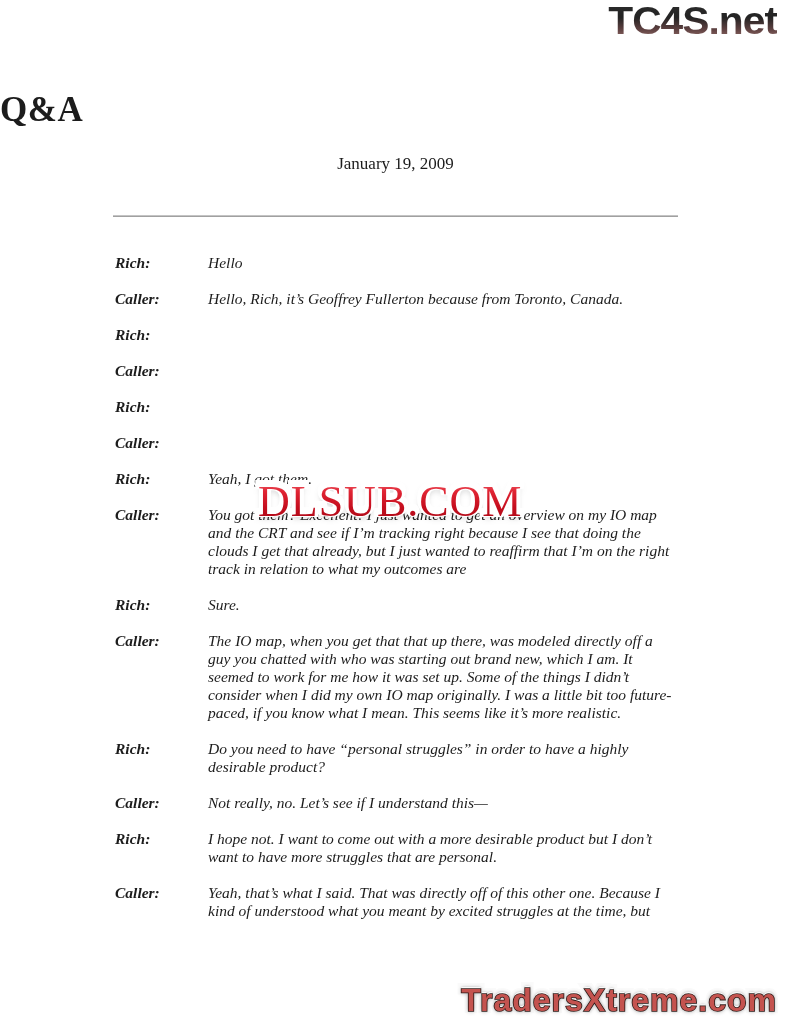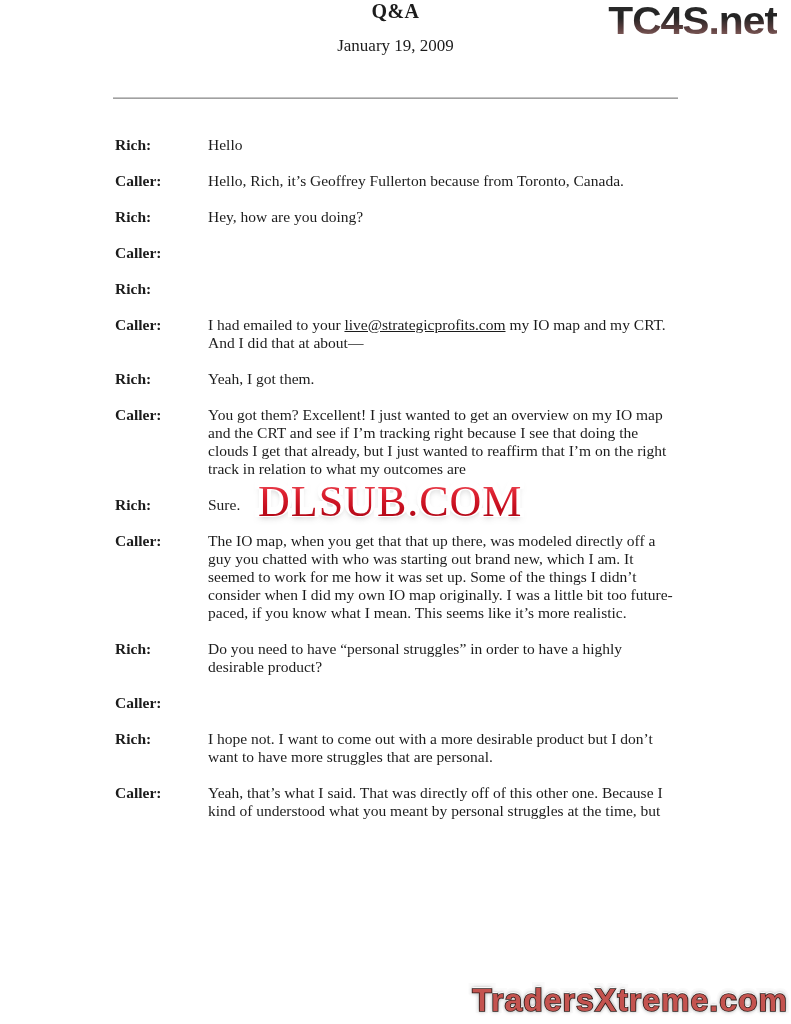--- a/index.html
+++ b/index.html
@@ -27,9 +27,9 @@
 
   
   .doc-title {
-    margin:0; 
-    text-align:center;
-    font-size:20px; font-weight:bold; letter-spacing:.5px;
+    margin:0; padding-top:90px;
+    text-align:left;
+    font-size:35px; font-weight:bold; letter-spacing:.5px;
   }
   .doc-date {
     margin-top:13px;

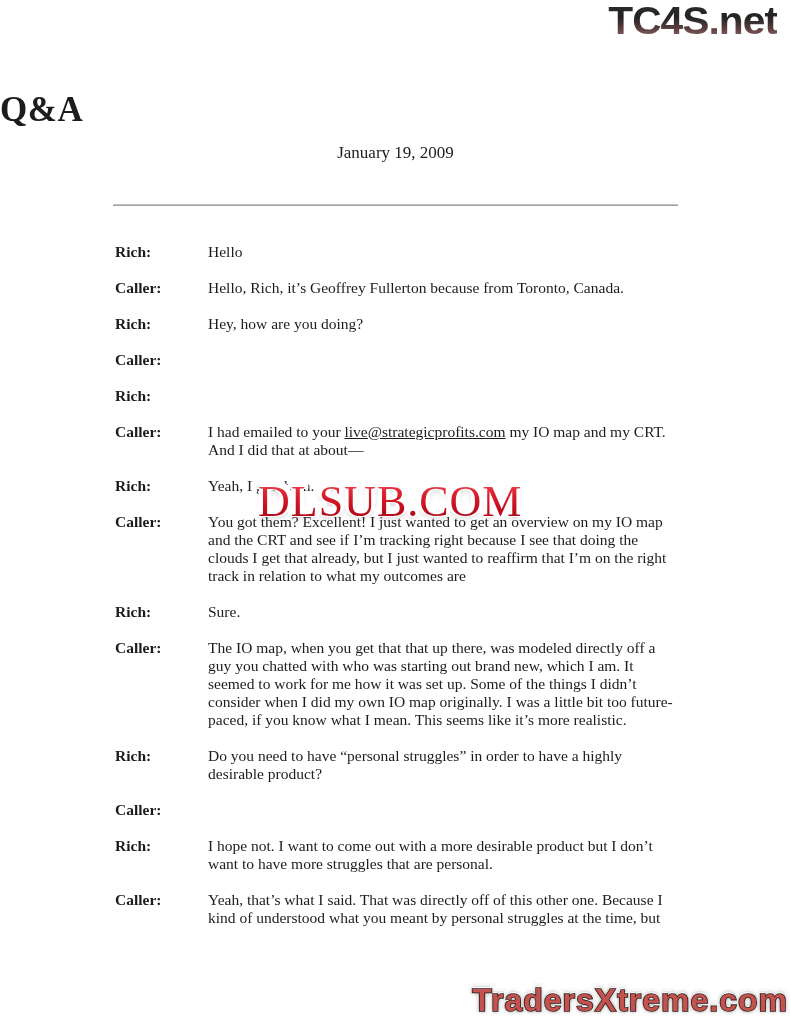--- a/index.html
+++ b/index.html
@@ -32,7 +32,7 @@
     font-size:35px; font-weight:bold; letter-spacing:.5px;
   }
   .doc-date {
-    margin-top:13px;
+    margin-top:24px;
     text-align:center;
     font-size:17px;
   }

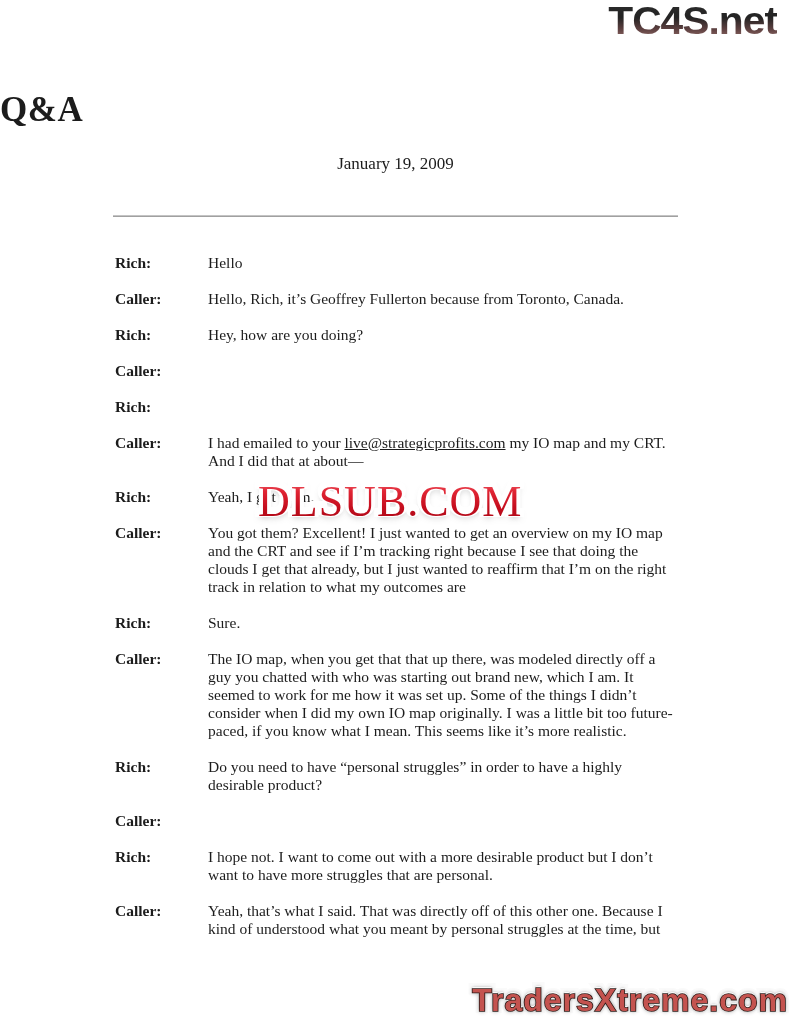--- a/index.html
+++ b/index.html
@@ -47,7 +47,7 @@
     margin:37px 115px 0 115px;
     font-size:15.5px; line-height:18px;
   }
-  .entry { display:flex; margin-bottom:18px; }
+  .entry { display:flex; margin-bottom:18px;font-style:italic; }
   .speaker { width:93px; flex:0 0 93px; font-weight:bold; }
   .speech { flex:1; }
   .speech a.email { color:#1c1c1c; text-decoration:underline; cursor:pointer; }

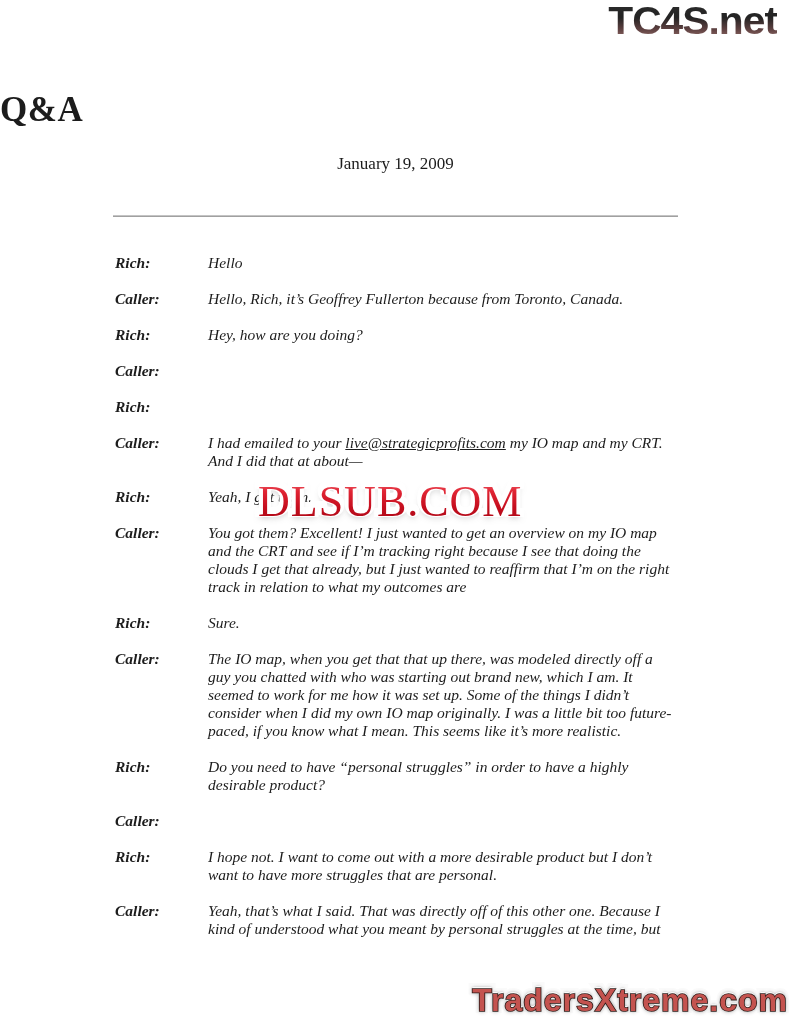--- a/index.html
+++ b/index.html
@@ -119,7 +119,6 @@
       </div>
       <div class="entry">
         <div class="speaker">Rich:</div>
-        <div class="speech">Hey, how are you doing?</div>
       </div>
       <div class="entry">
         <div class="speaker">Caller:</div>

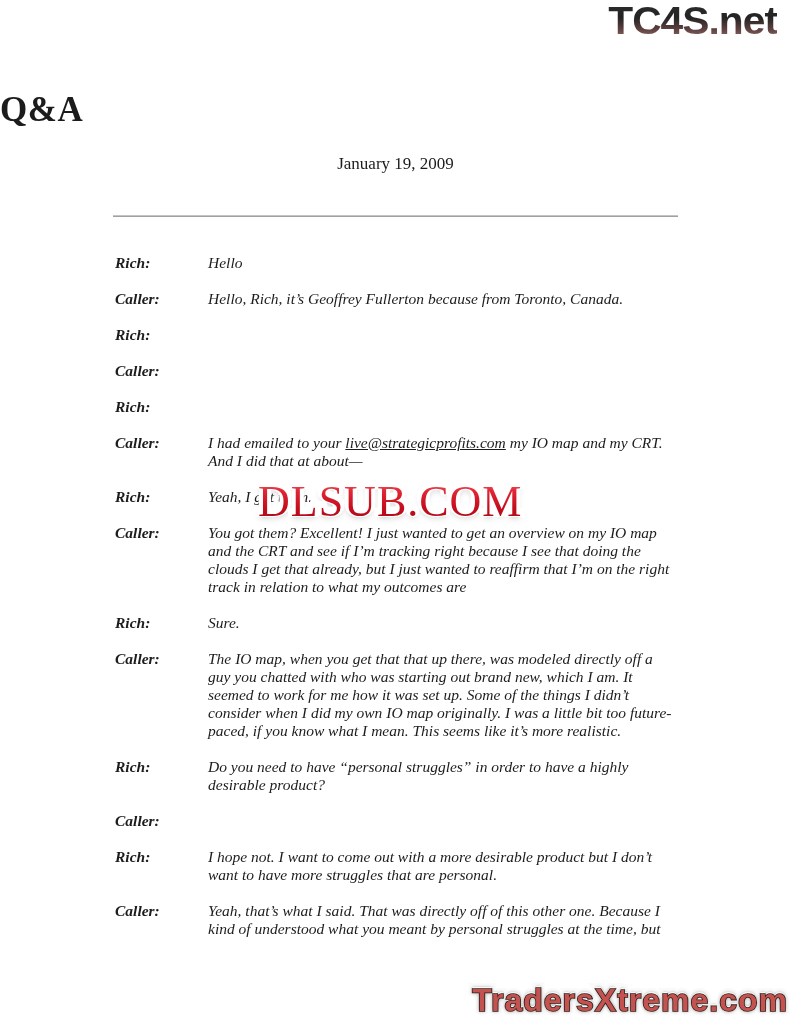--- a/index.html
+++ b/index.html
@@ -128,7 +128,6 @@
       </div>
       <div class="entry">
         <div class="speaker">Caller:</div>
-        <div class="speech">I had emailed to your <a class="email" href="#">live@strategicprofits.com</a> my IO map and my CRT. And I did that at about—</div>
       </div>
       <div class="entry">
         <div class="speaker">Rich:</div>

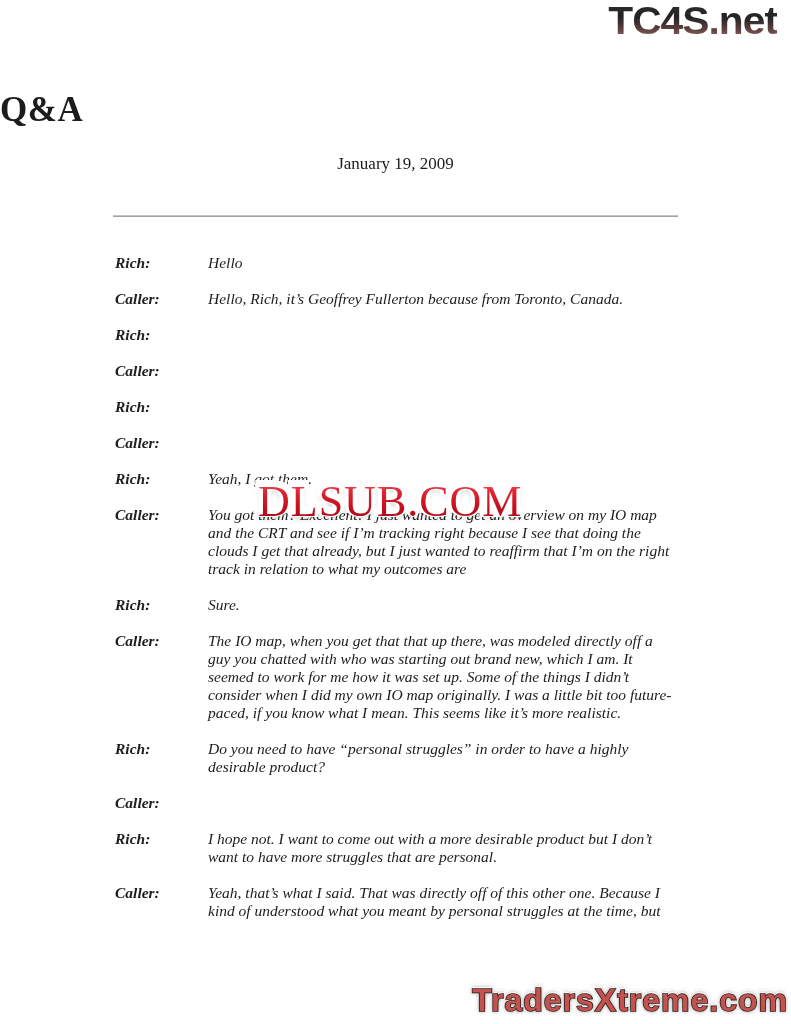--- a/index.html
+++ b/index.html
@@ -151,6 +151,7 @@
       </div>
       <div class="entry">
         <div class="speaker">Caller:</div>
+        <div class="speech">Not really, no. Let’s see if I understand this—</div>
       </div>
       <div class="entry">
         <div class="speaker">Rich:</div>

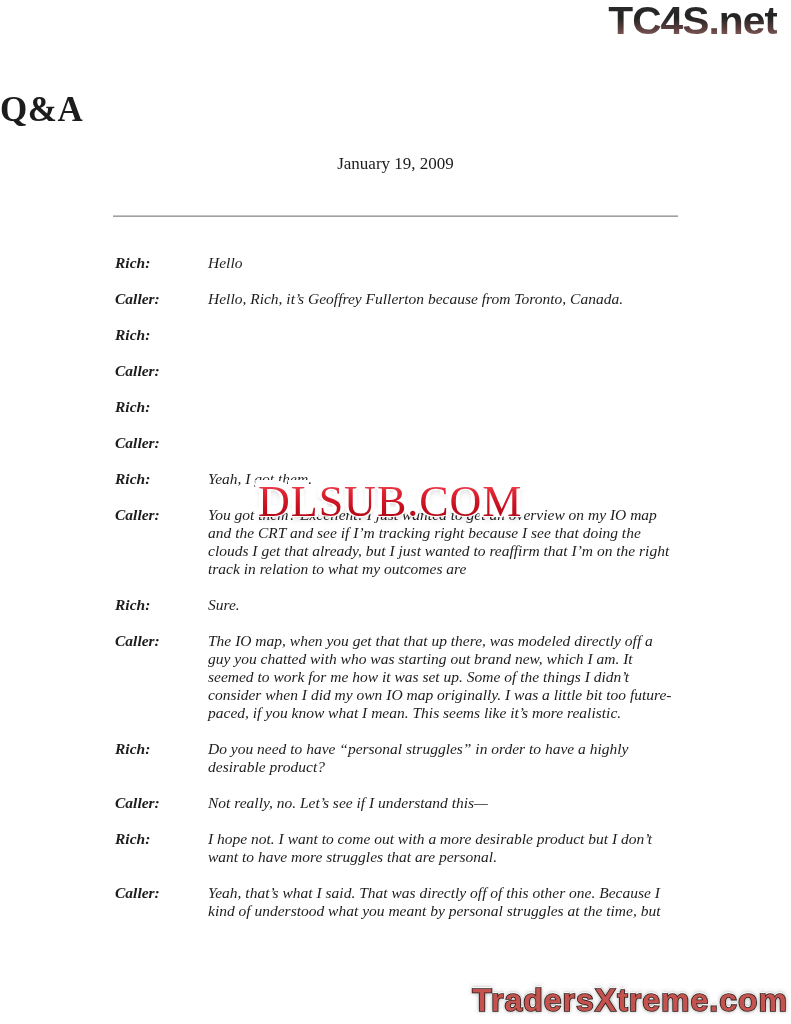--- a/index.html
+++ b/index.html
@@ -159,7 +159,7 @@
       </div>
       <div class="entry">
         <div class="speaker">Caller:</div>
-        <div class="speech">Yeah, that’s what I said. That was directly off of this other one. Because I kind of understood what you meant by personal struggles at the time, but</div>
+        <div class="speech">Yeah, that’s what I said. That was directly off of this other one. Because I kind of understood what you meant by excited struggles at the time, but</div>
       </div>
     </div>
 

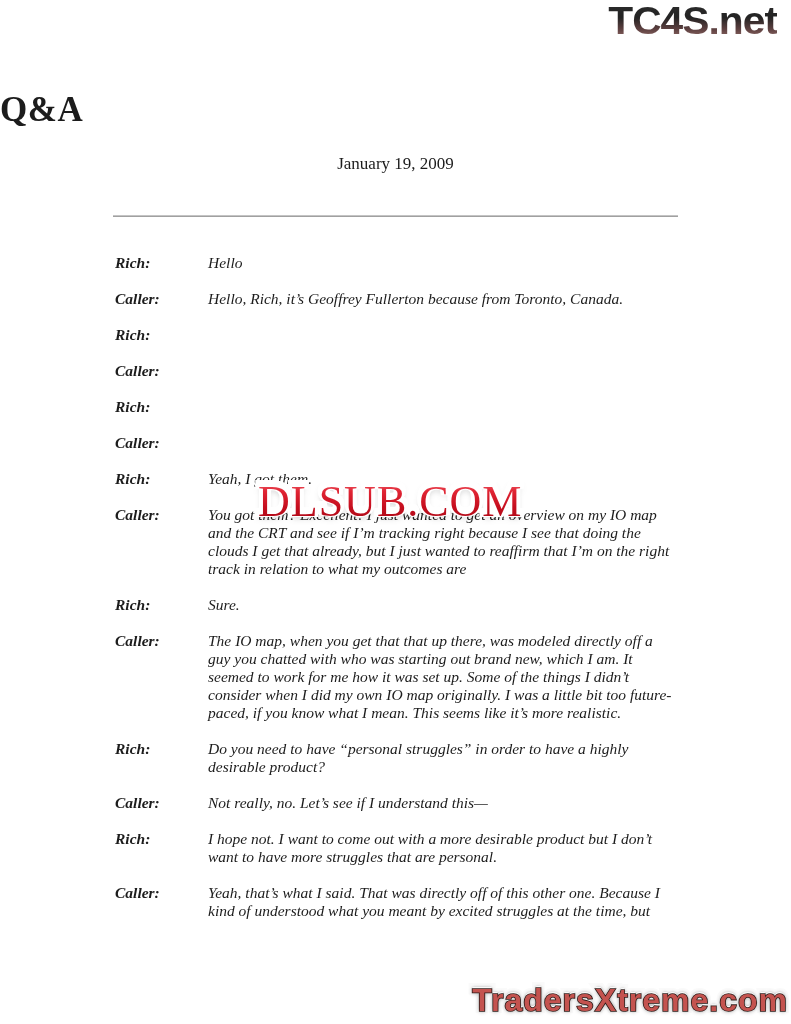--- a/index.html
+++ b/index.html
@@ -76,7 +76,7 @@
 
   
   .footer-logo {
-    position:absolute; right:3px; bottom:8px;
+    position:absolute; right:14px; bottom:8px;
     font-family:"Liberation Sans","DejaVu Sans",sans-serif;
     font-weight:bold; font-size:32px; line-height:1;
     letter-spacing:1px;

